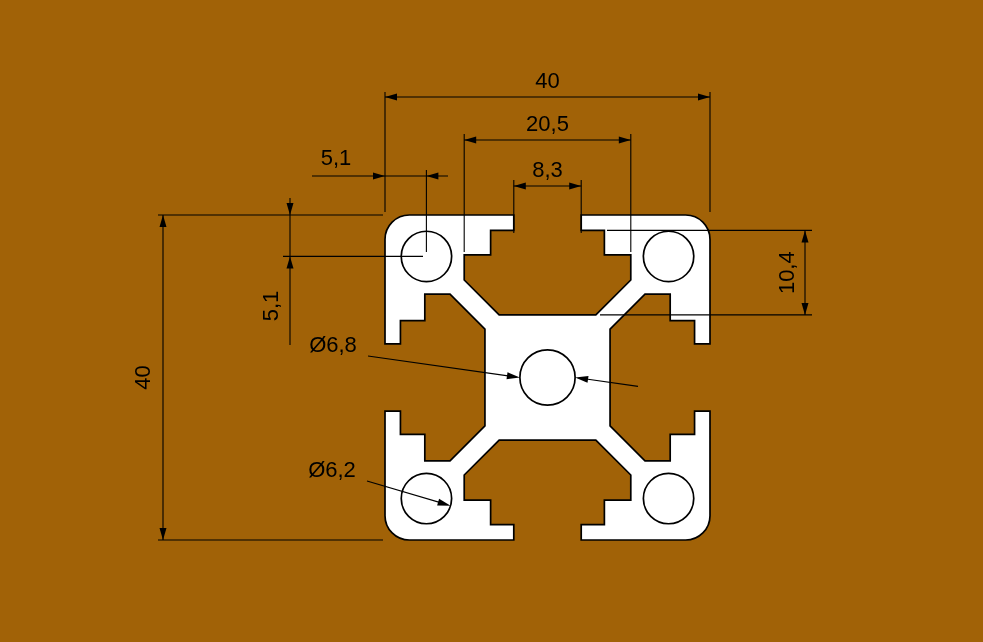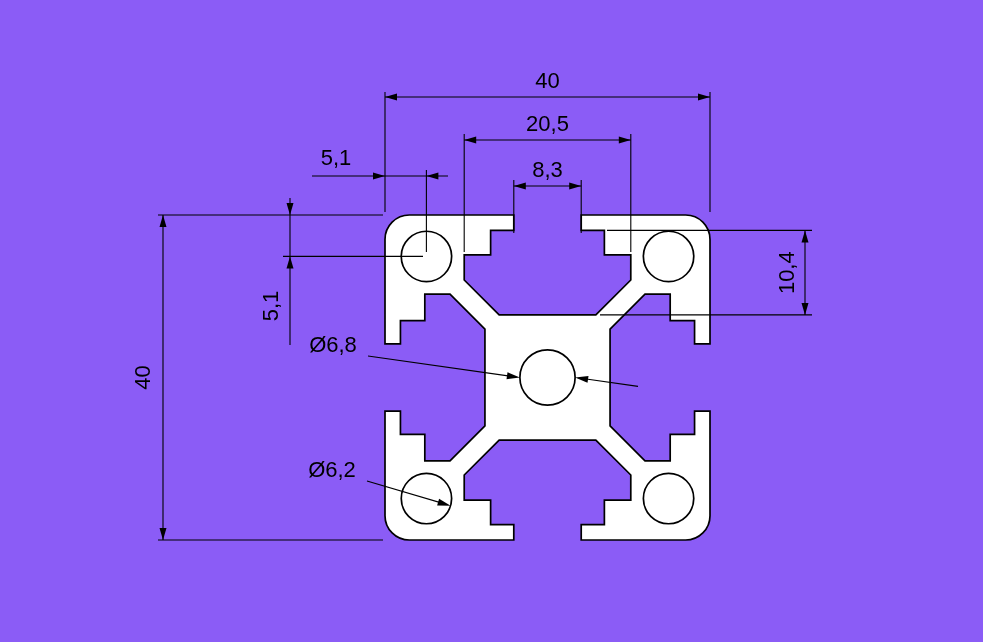--- a/index.html
+++ b/index.html
@@ -11,7 +11,7 @@
     position: relative;
     width: 983px;
     height: 642px;
-    background: #8b5cf6;
+    background: #a16207;
     overflow: hidden;
     font-family: "Liberation Sans", sans-serif;
   }

